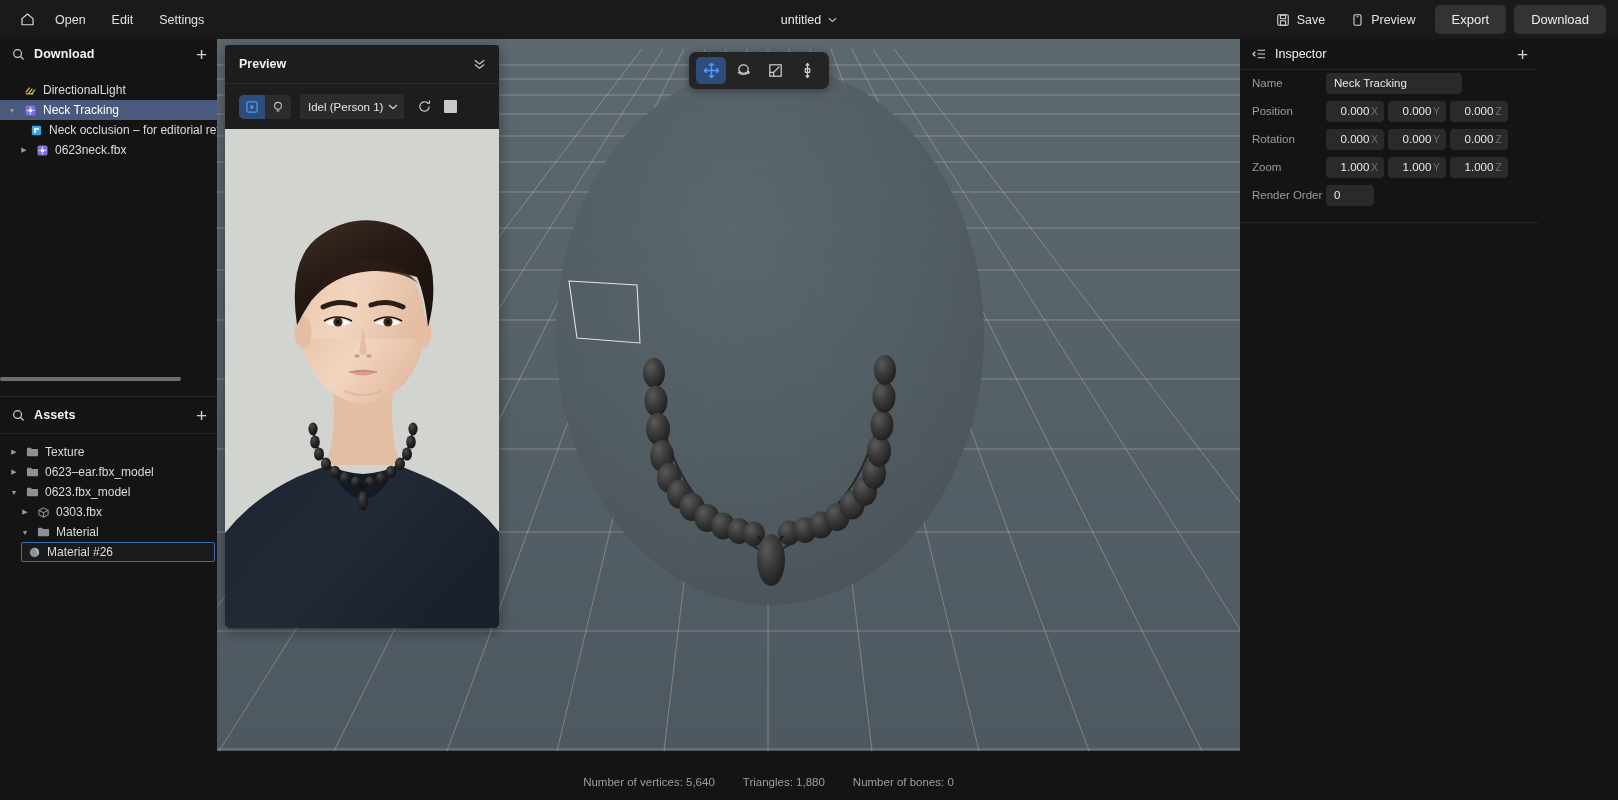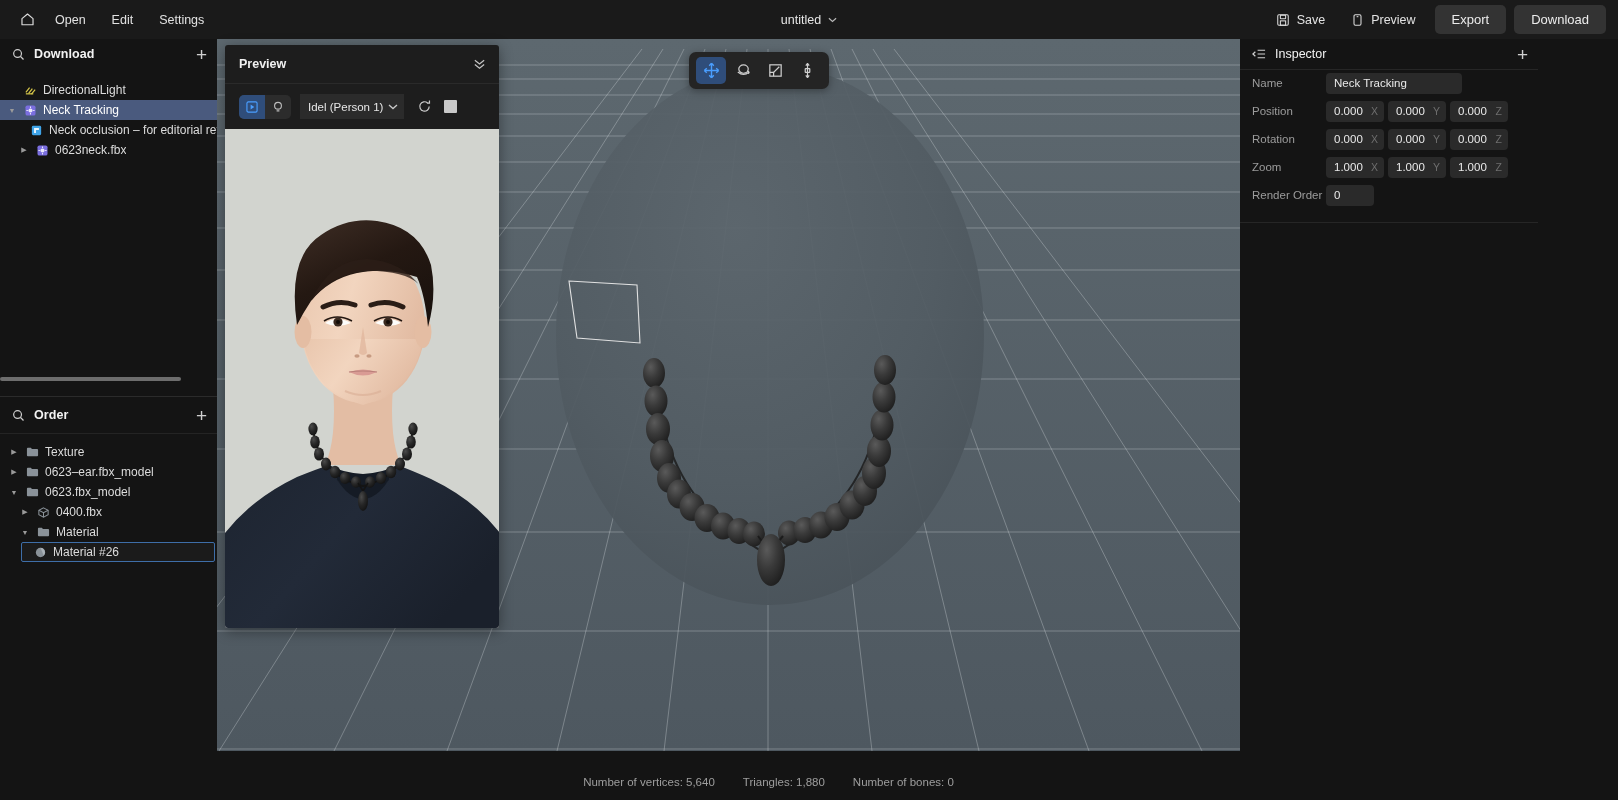--- a/index.html
+++ b/index.html
@@ -214,7 +214,7 @@
   .field.name-field { width: 136px; }
   .field.num {
     width: 58px; margin-right: 4px; position: relative;
-    justify-content: flex-start;
+    justify-content: center;
   }
   .field.num .axis {
     position: absolute; right: 6px; font-size: 10.5px; color: #6e6e6e;

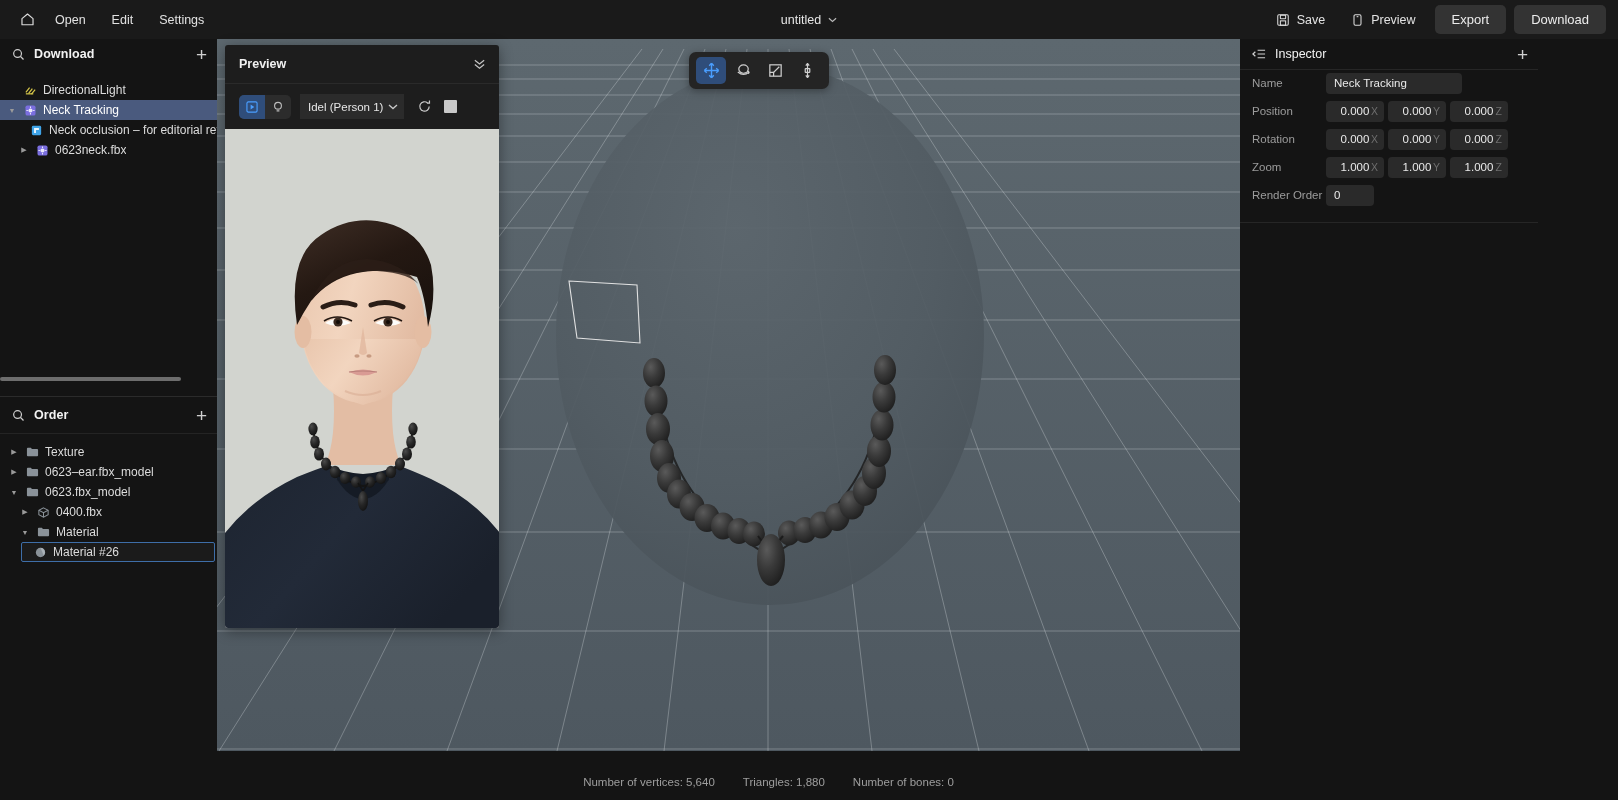--- a/index.html
+++ b/index.html
@@ -642,7 +642,7 @@
             <path d="M9.2 9.2 L12.4 12.4"></path>
           </svg>
         </span>
-        <span class="ptitle">Order</span>
+        <span class="ptitle">Assets</span>
         <span class="panel-plus">+</span>
       </div>
 

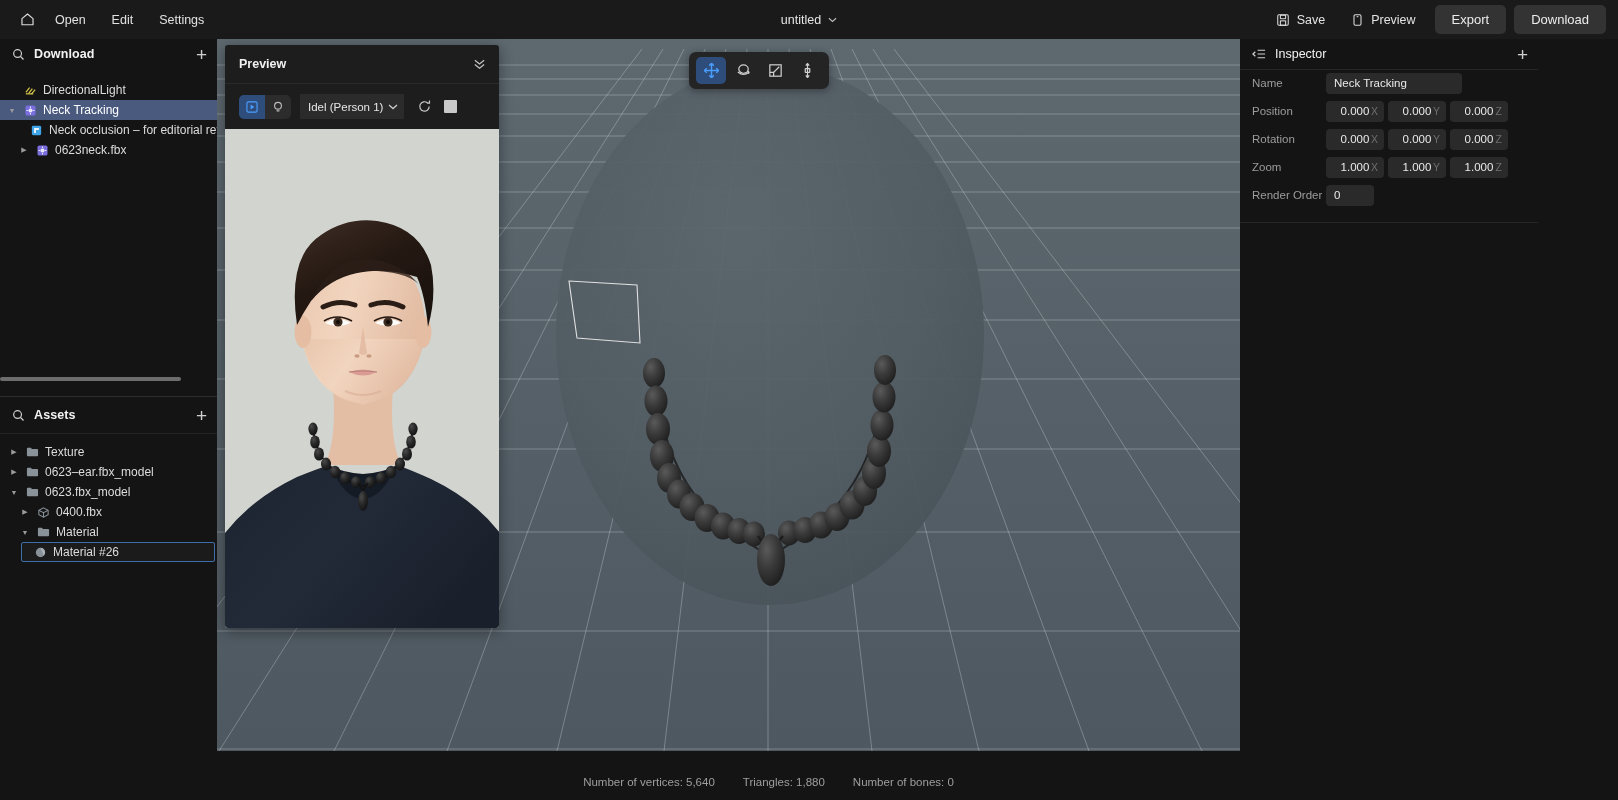--- a/index.html
+++ b/index.html
@@ -686,7 +686,7 @@
               <path d="M2 4.6 L7 7.2 L12 4.6 M7 7.2 V12"></path>
             </svg>
           </span>
-          <span class="tree-label">0400.fbx</span>
+          <span class="tree-label">0303.fbx</span>
         </div>
 
         <div class="asset-row" style="padding-left:19px">

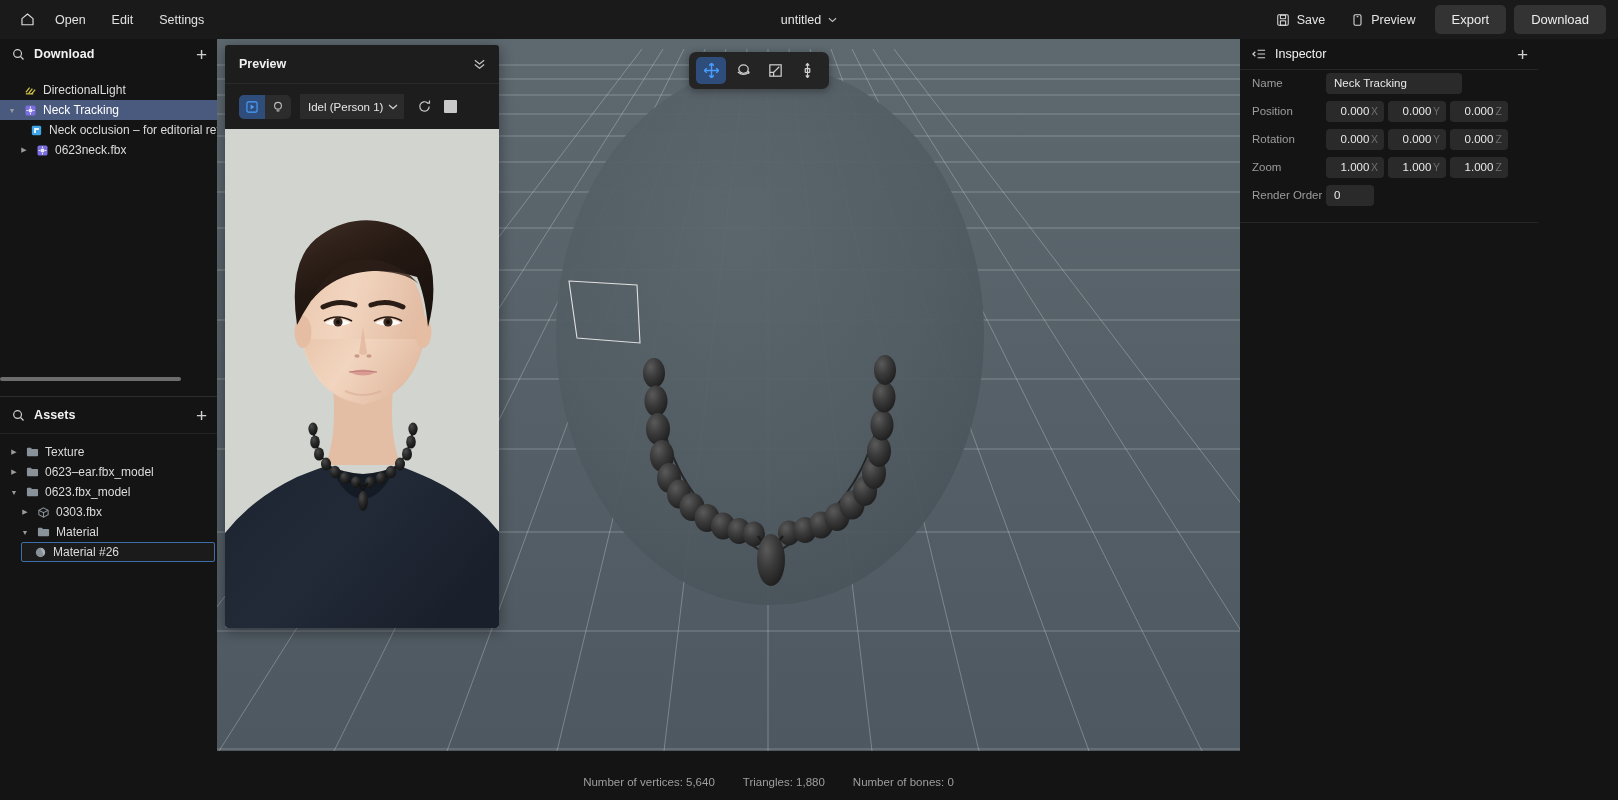--- a/index.html
+++ b/index.html
@@ -699,7 +699,7 @@
           <span class="tree-label">Material</span>
         </div>
 
-        <div class="asset-row outlined" style="padding-left:12px">
+        <div class="asset-row outlined" style="padding-left:6px">
           <span class="tree-icon">
             <svg width="13" height="13" viewBox="0 0 14 14" fill="none">
               <circle cx="7" cy="7" r="5" fill="#8a9299"></circle>

